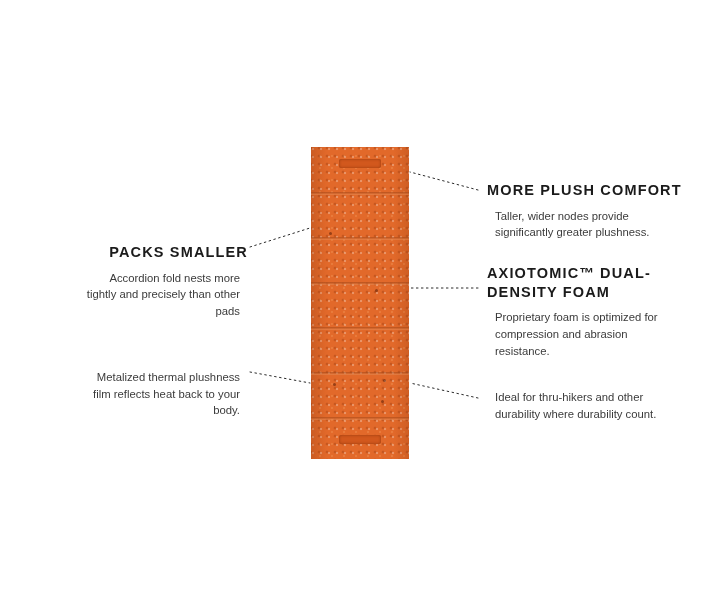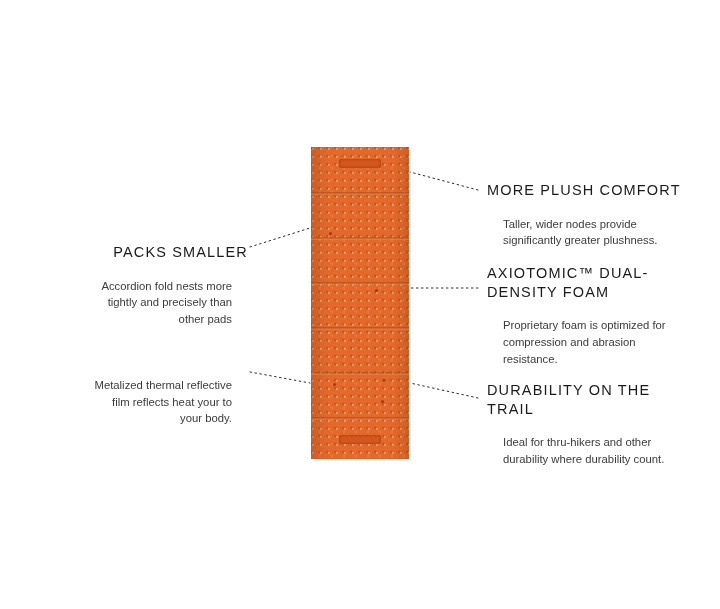--- a/index.html
+++ b/index.html
@@ -84,7 +84,7 @@
   .callout h3 {
     margin: 0 0 7px 0;
     font-size: 14.5px;
-    font-weight: 400;
+    font-weight: 700;
     letter-spacing: 1.15px;
     color: #1b1b1b;
     line-height: 1.28;

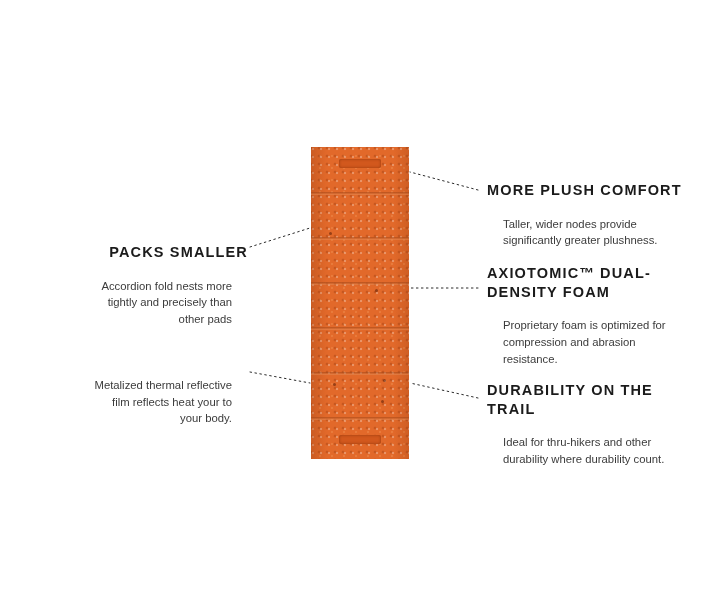--- a/index.html
+++ b/index.html
@@ -91,7 +91,7 @@
     text-transform: uppercase;
   }
   .callout p {
-    margin: 16px;
+    margin: 8px;
     font-size: 11.3px;
     line-height: 1.48;
     color: #3b3b3b;

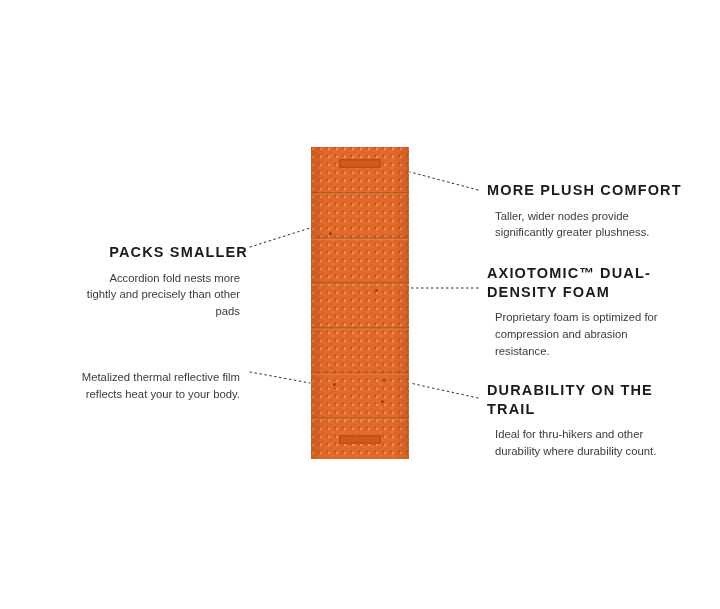--- a/index.html
+++ b/index.html
@@ -158,7 +158,7 @@
   </div>
 
   <div class="callout left c-warmth">
-    <p>Metalized thermal reflective film reflects heat your to your body.</p>
+    <p>Metalized thermal plushness film reflects heat back to your body.</p>
   </div>
 
   <div class="callout right c-plush">

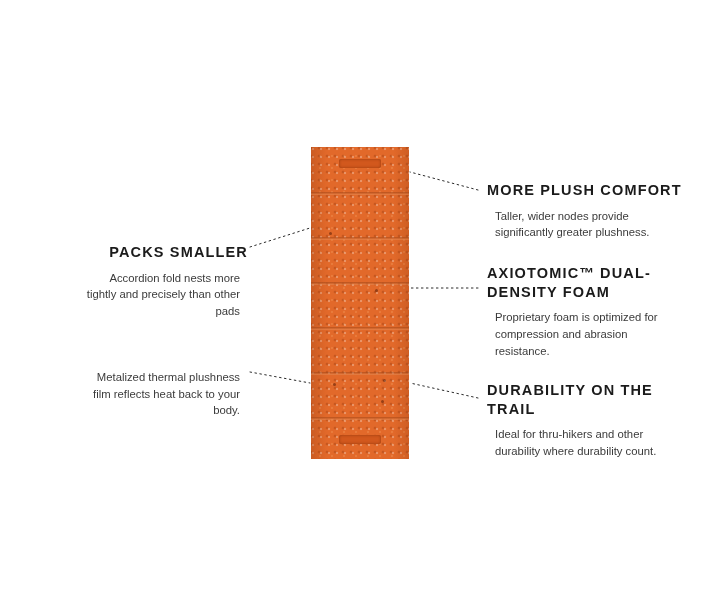--- a/index.html
+++ b/index.html
@@ -172,7 +172,6 @@
   </div>
 
   <div class="callout right c-dura">
-    <h3>DURABILITY ON THE TRAIL</h3>
     <p>Ideal for thru-hikers and other durability where durability count.</p>
   </div>
 

